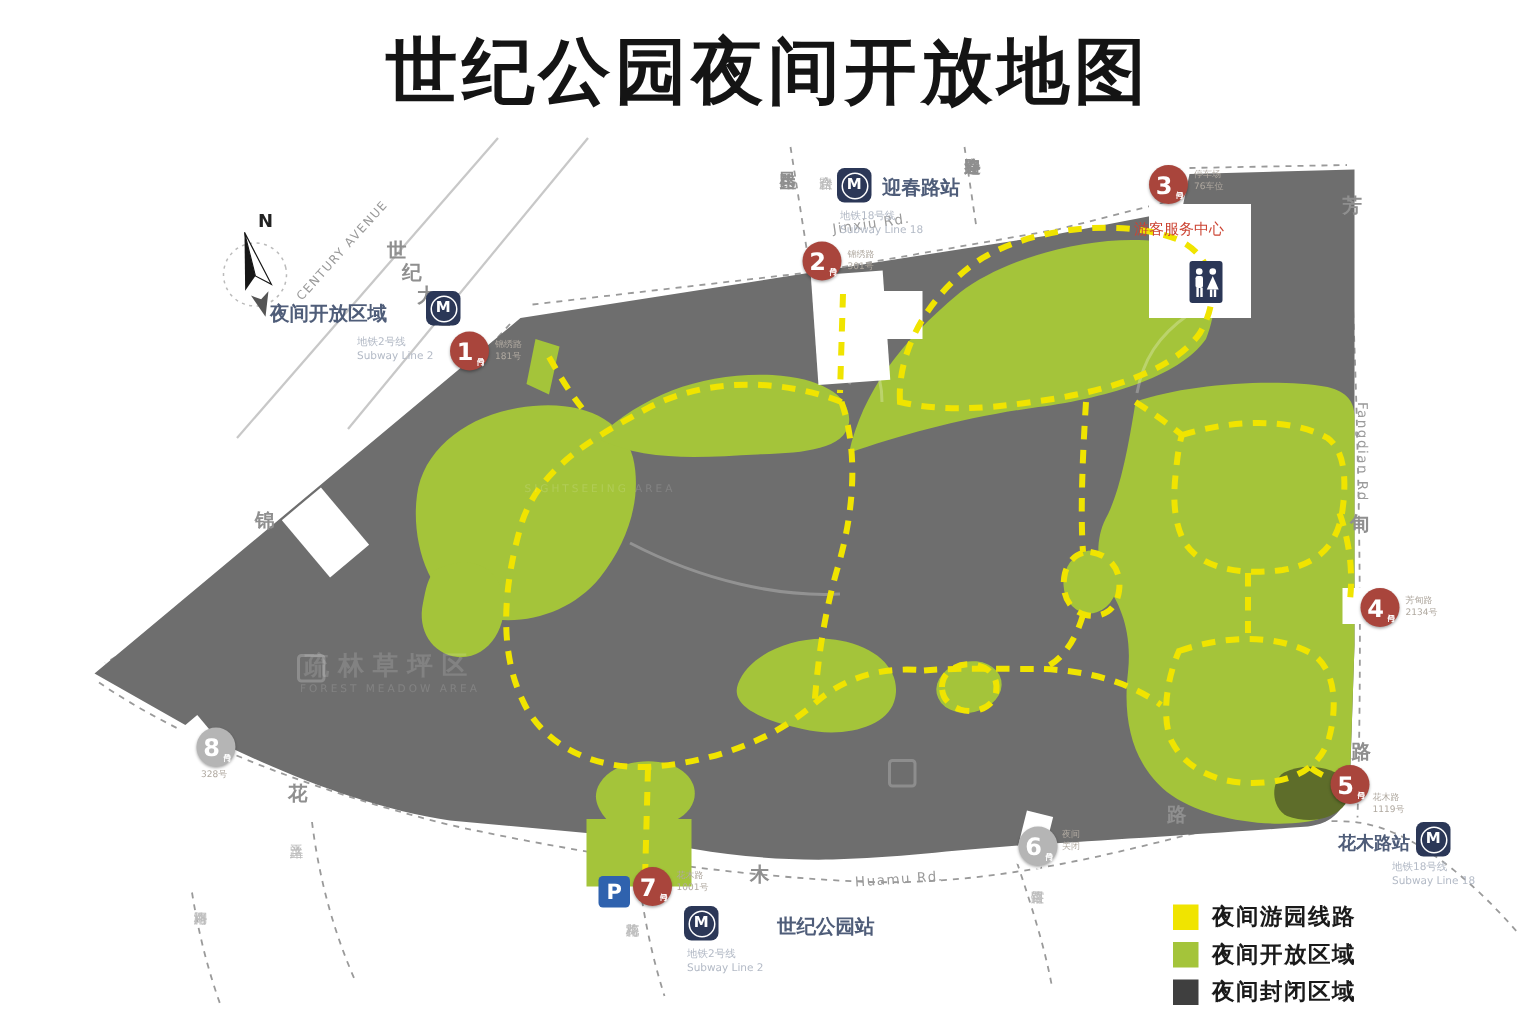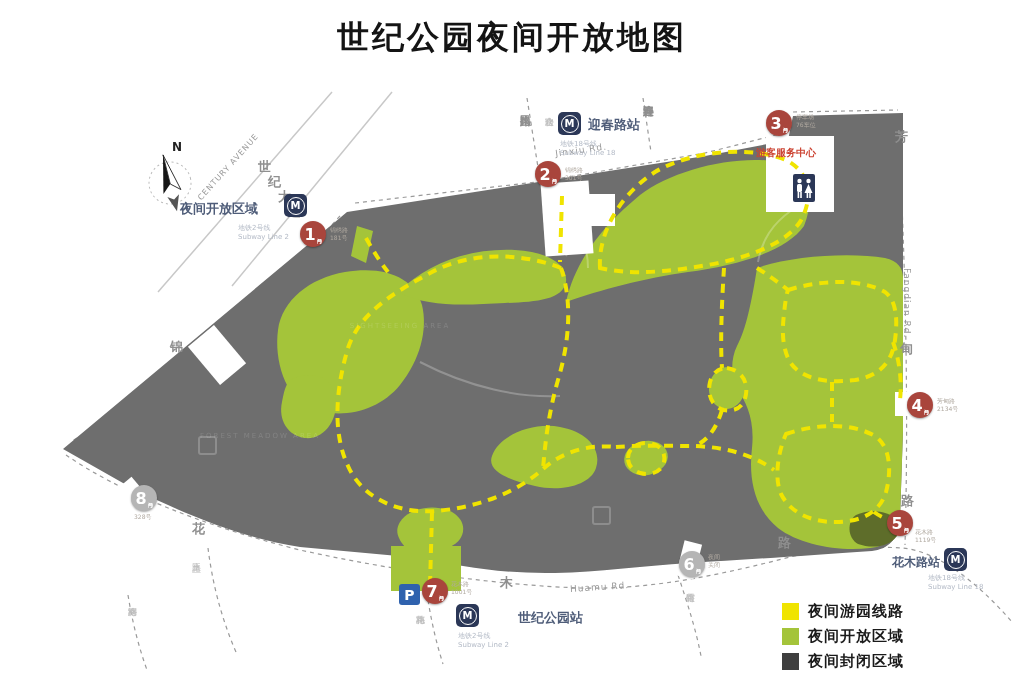--- a/index.html
+++ b/index.html
@@ -6,7 +6,7 @@
   #stage{position:relative;width:1024px;height:688px;background:#ffffff;overflow:hidden;
          font-family:"DejaVu Sans","Liberation Sans",sans-serif;}
   .abs{position:absolute;}
-  #title{left:0;top:16px;width:1024px;text-align:center;font-size:32px;font-weight:900;
+  #title{left:0;top:16px;width:1024px;text-align:center;font-size:48px;font-weight:900;
          color:#141414;letter-spacing:3px;}
   svg{position:absolute;left:0;top:0;}
   

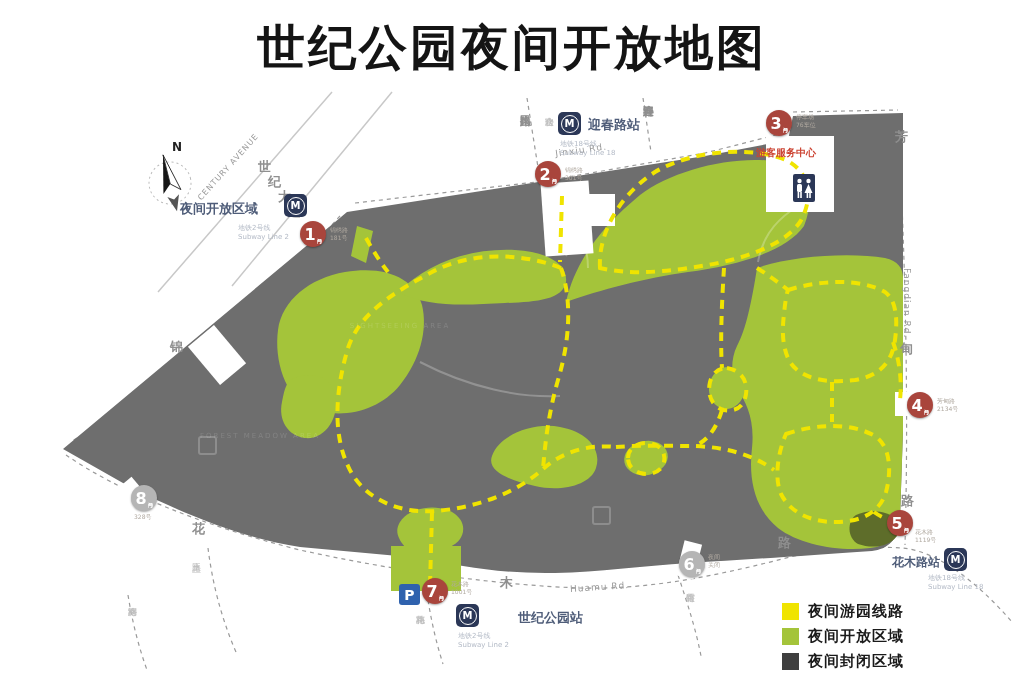--- a/index.html
+++ b/index.html
@@ -35,7 +35,7 @@
   .legend-label{font-size:15px;font-weight:bold;color:#1a1a1a;letter-spacing:1px;}
   .p-icon{width:21px;height:21px;background:#2f62ae;color:#fff;font-weight:bold;font-size:14px;
       display:flex;align-items:center;justify-content:center;border-radius:3px;}
-  .svc{color:#cc4433;font-size:10px;font-weight:bold;white-space:nowrap;}
+  .svc{color:#cc4433;font-size:10px;font-weight:normal;white-space:nowrap;}
   .compass-n{color:#222;font-size:12px;font-weight:bold;}
 </style>
 </head>

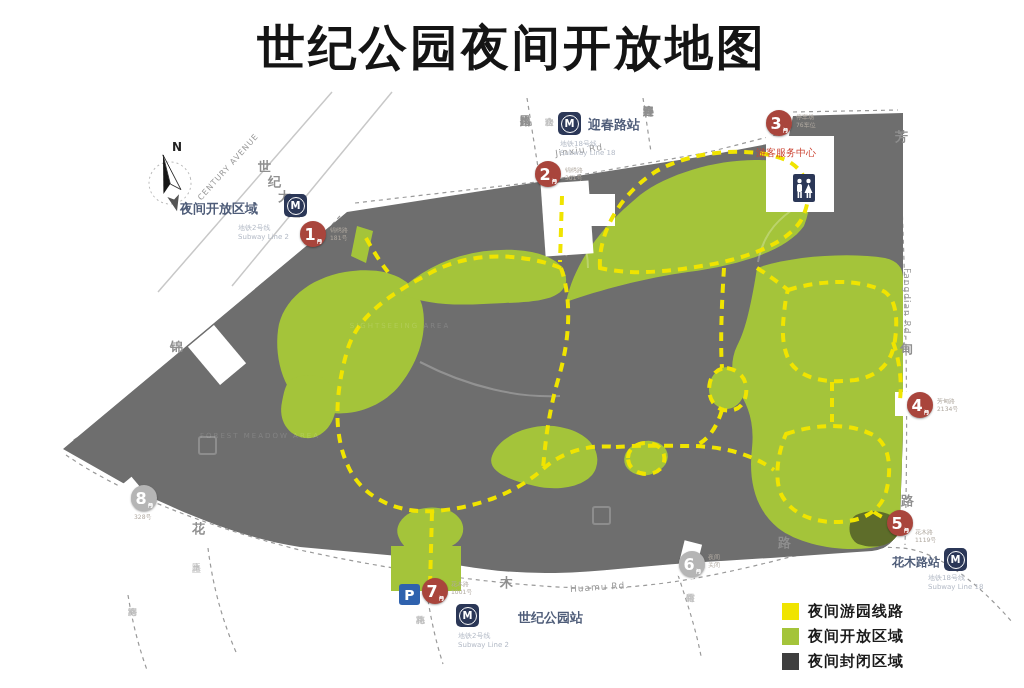--- a/index.html
+++ b/index.html
@@ -170,6 +170,7 @@
   <div class="abs compass-n" style="left:172px;top:140px;">N</div>
 
   <div class="abs wm" style="left:170px;top:432px;width:180px;">
+    <div class="zh">疏林草坪区</div>
     <div class="en">FOREST MEADOW AREA</div>
   </div>
   <div class="abs wm" style="left:330px;top:322px;width:140px;">

